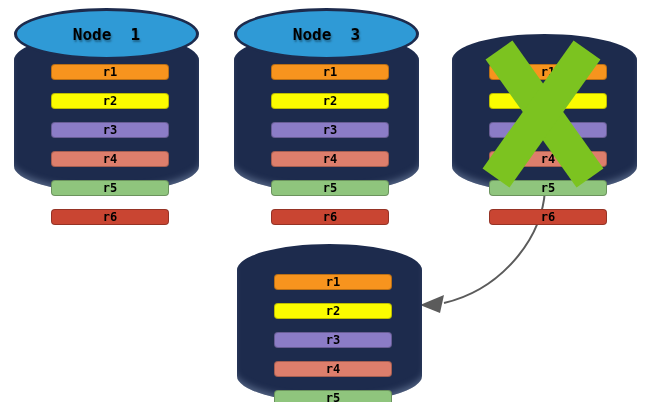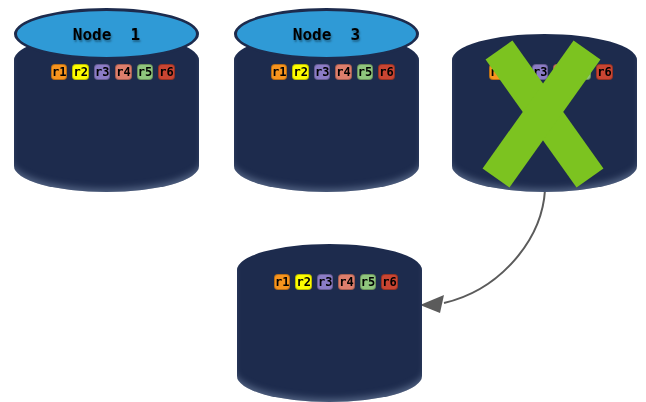--- a/index.html
+++ b/index.html
@@ -53,8 +53,8 @@
     left: 37px; right: 30px;
     top: 56px;
     display: flex;
-    flex-direction: row;
-    gap: 5px;
+    flex-direction: column;
+    gap: 13px;
   }
   .bar {
     height: 16px;

